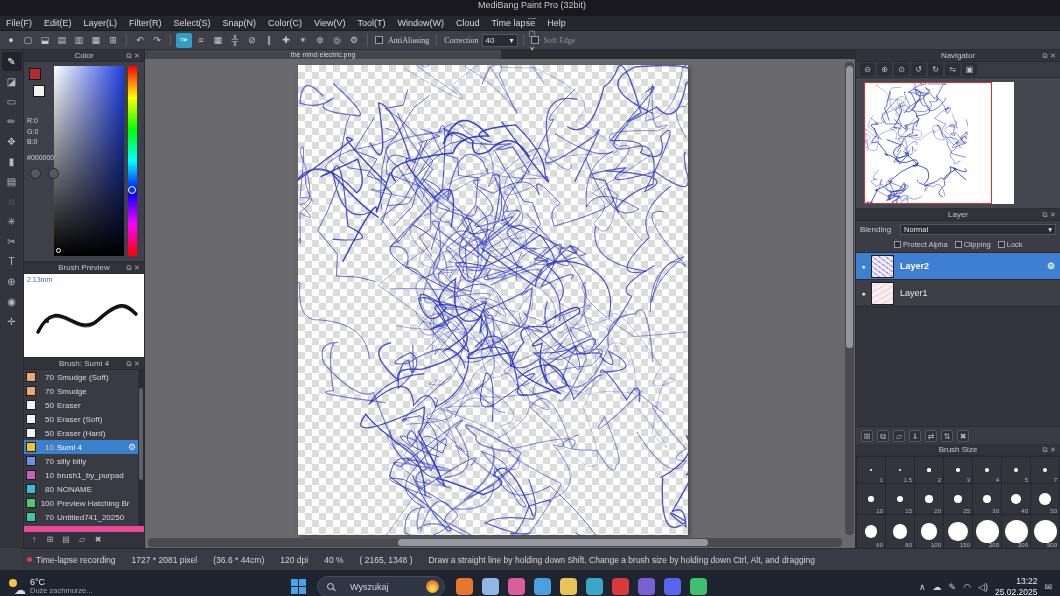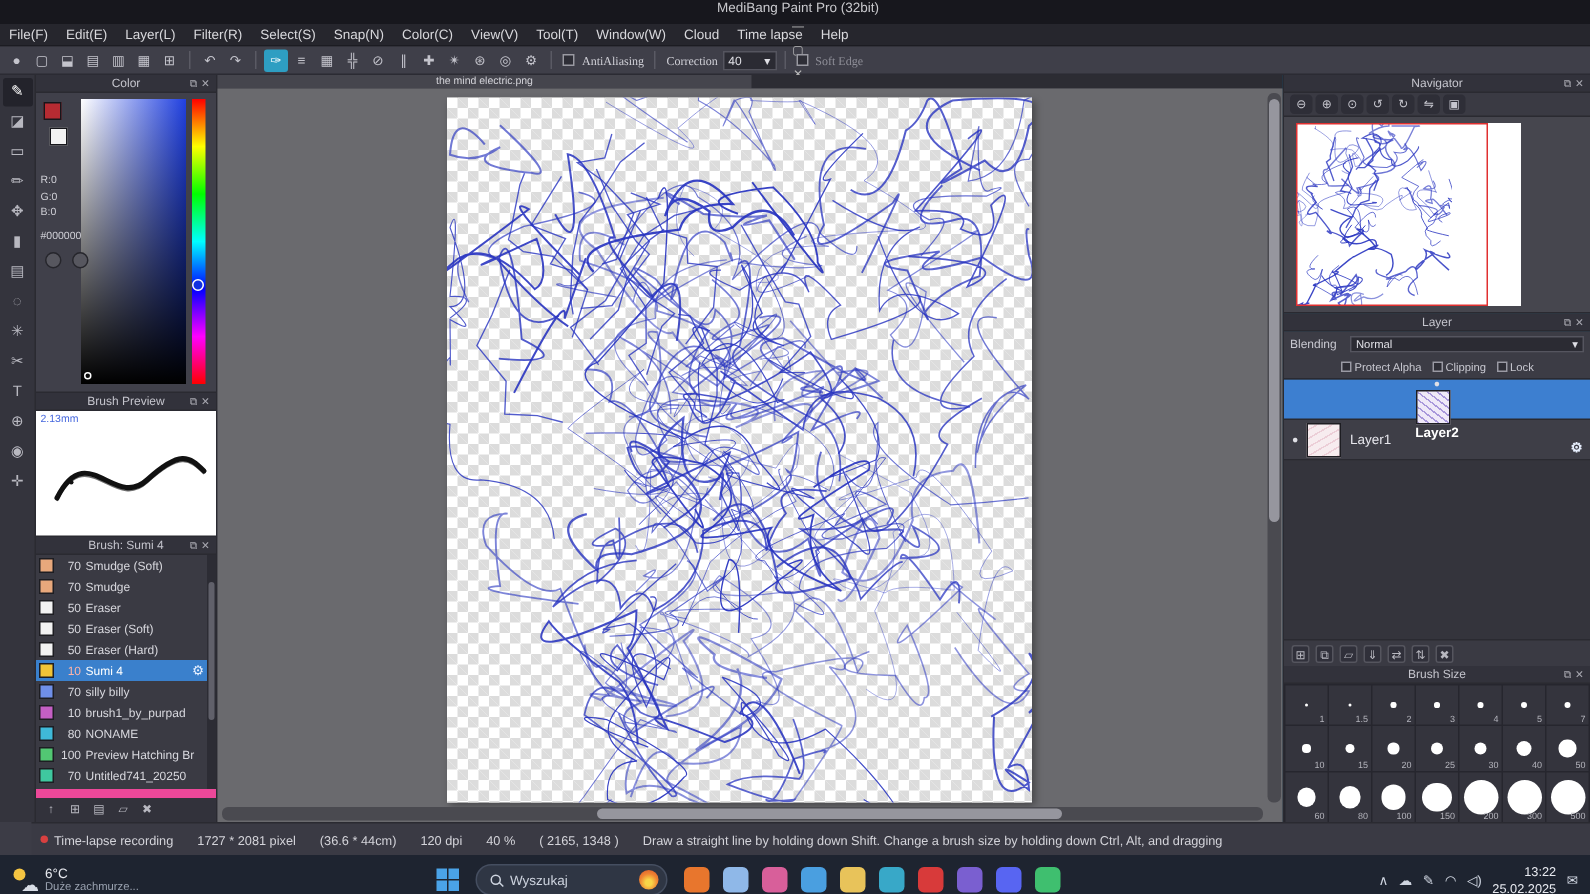--- a/index.html
+++ b/index.html
@@ -96,7 +96,7 @@
 .cb-box{width:7px;height:7px;border:1px solid #9a9aa4;background:#2e2e36;flex:none;}
 .layers-list{flex:1;background:#34343c;overflow:hidden;}
 .layer-row{height:27px;display:flex;align-items:center;background:#3e3e47;border-bottom:1px solid #2a2a31;font-size:9px;color:#e6e6ec;}
-.layer-row.selected{background:#3d7fd0;color:#fff;font-weight:bold;flex-direction:column;}
+.layer-row.selected{background:#3d7fd0;color:#fff;font-weight:bold;}
 .eye{width:15px;text-align:center;font-size:7px;color:#e0e0e6;flex:none;}
 .layer-thumb{width:23px;height:23px;border:1px solid #1d1d22;margin-right:6px;flex:none;background:#fff;}
 .thumb-purple-scribble{background:#efe9f8 repeating-linear-gradient(37deg,rgba(110,85,195,.55) 0 1px,transparent 1px 4px);}

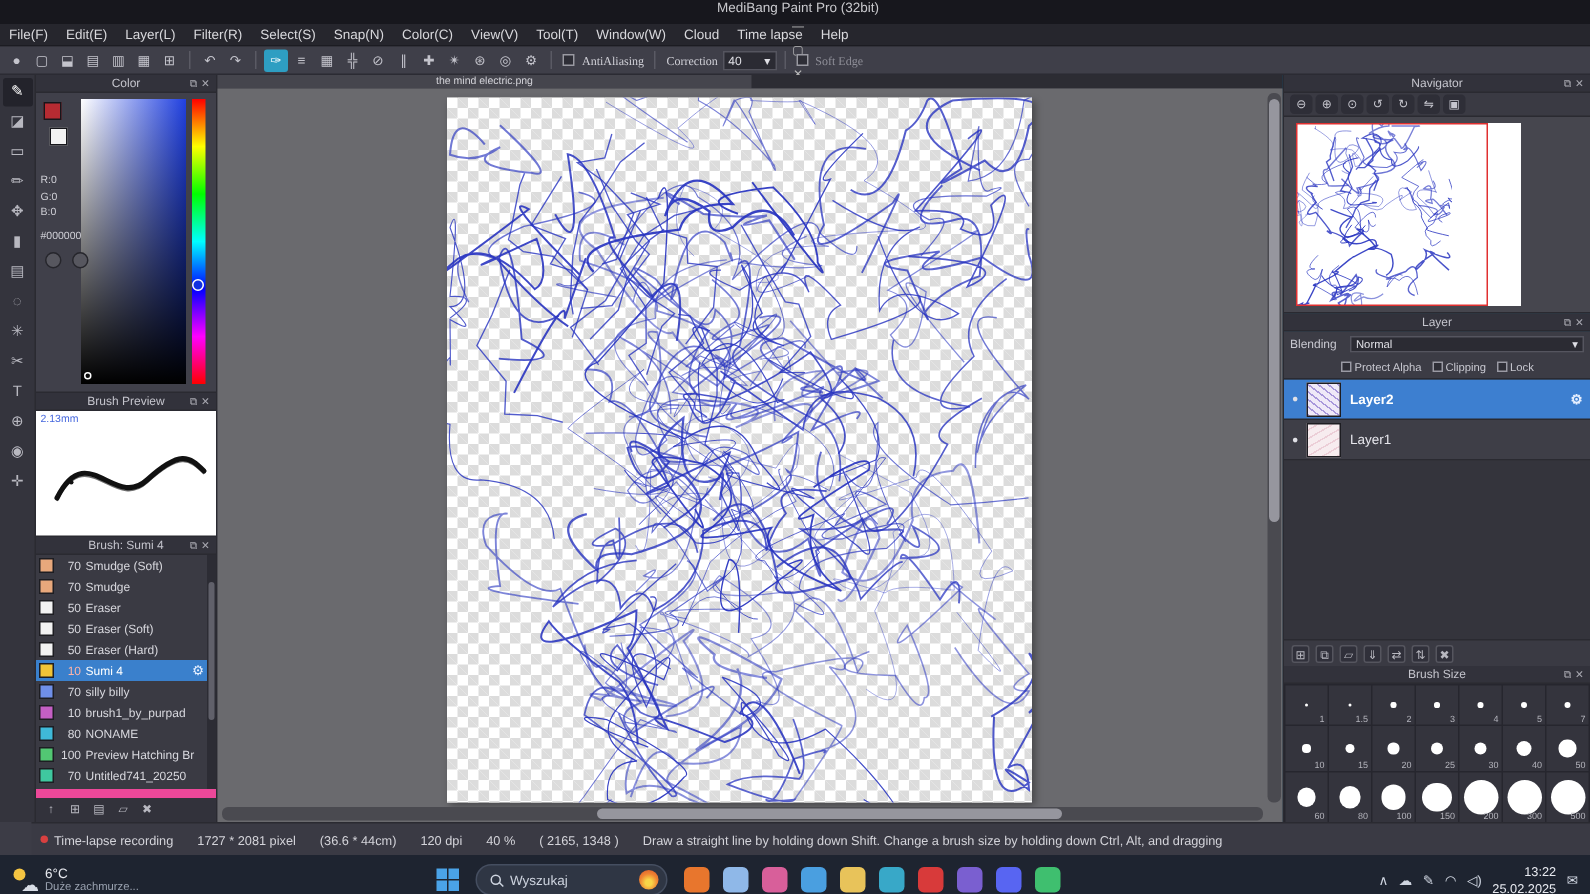--- a/index.html
+++ b/index.html
@@ -126,7 +126,7 @@
 .start-btn{width:24px;height:24px;display:flex;align-items:center;justify-content:center;border-radius:4px;flex:none;}
 .win-logo{display:grid;grid-template-columns:7px 7px;grid-template-rows:7px 7px;gap:1px;}
 .win-logo span{background:#4aa3e8;}
-.search-box{display:flex;align-items:center;gap:6px;height:21px;width:128px;border-radius:11px;background:#2f3644;border:1px solid #454e60;padding:0 5px 0 9px;margin:0 7px;font-size:9px;color:#cdd3de;flex:none;}
+.search-box{display:flex;align-items:center;gap:16px;height:21px;width:128px;border-radius:11px;background:#2f3644;border:1px solid #454e60;padding:0 5px 0 9px;margin:0 7px;font-size:9px;color:#cdd3de;flex:none;}
 .mag{width:7px;height:7px;border:1.3px solid #cfd5e0;border-radius:50%;position:relative;flex:none;}
 .mag::after{content:'';position:absolute;width:4px;height:1.3px;background:#cfd5e0;transform:rotate(45deg);right:-3px;bottom:-1px;}
 .search-flame{width:13px;height:13px;border-radius:50%;background:radial-gradient(circle at 50% 65%,#f8d548 20%,#ef8432 55%,#d8542a);margin-left:auto;flex:none;}

